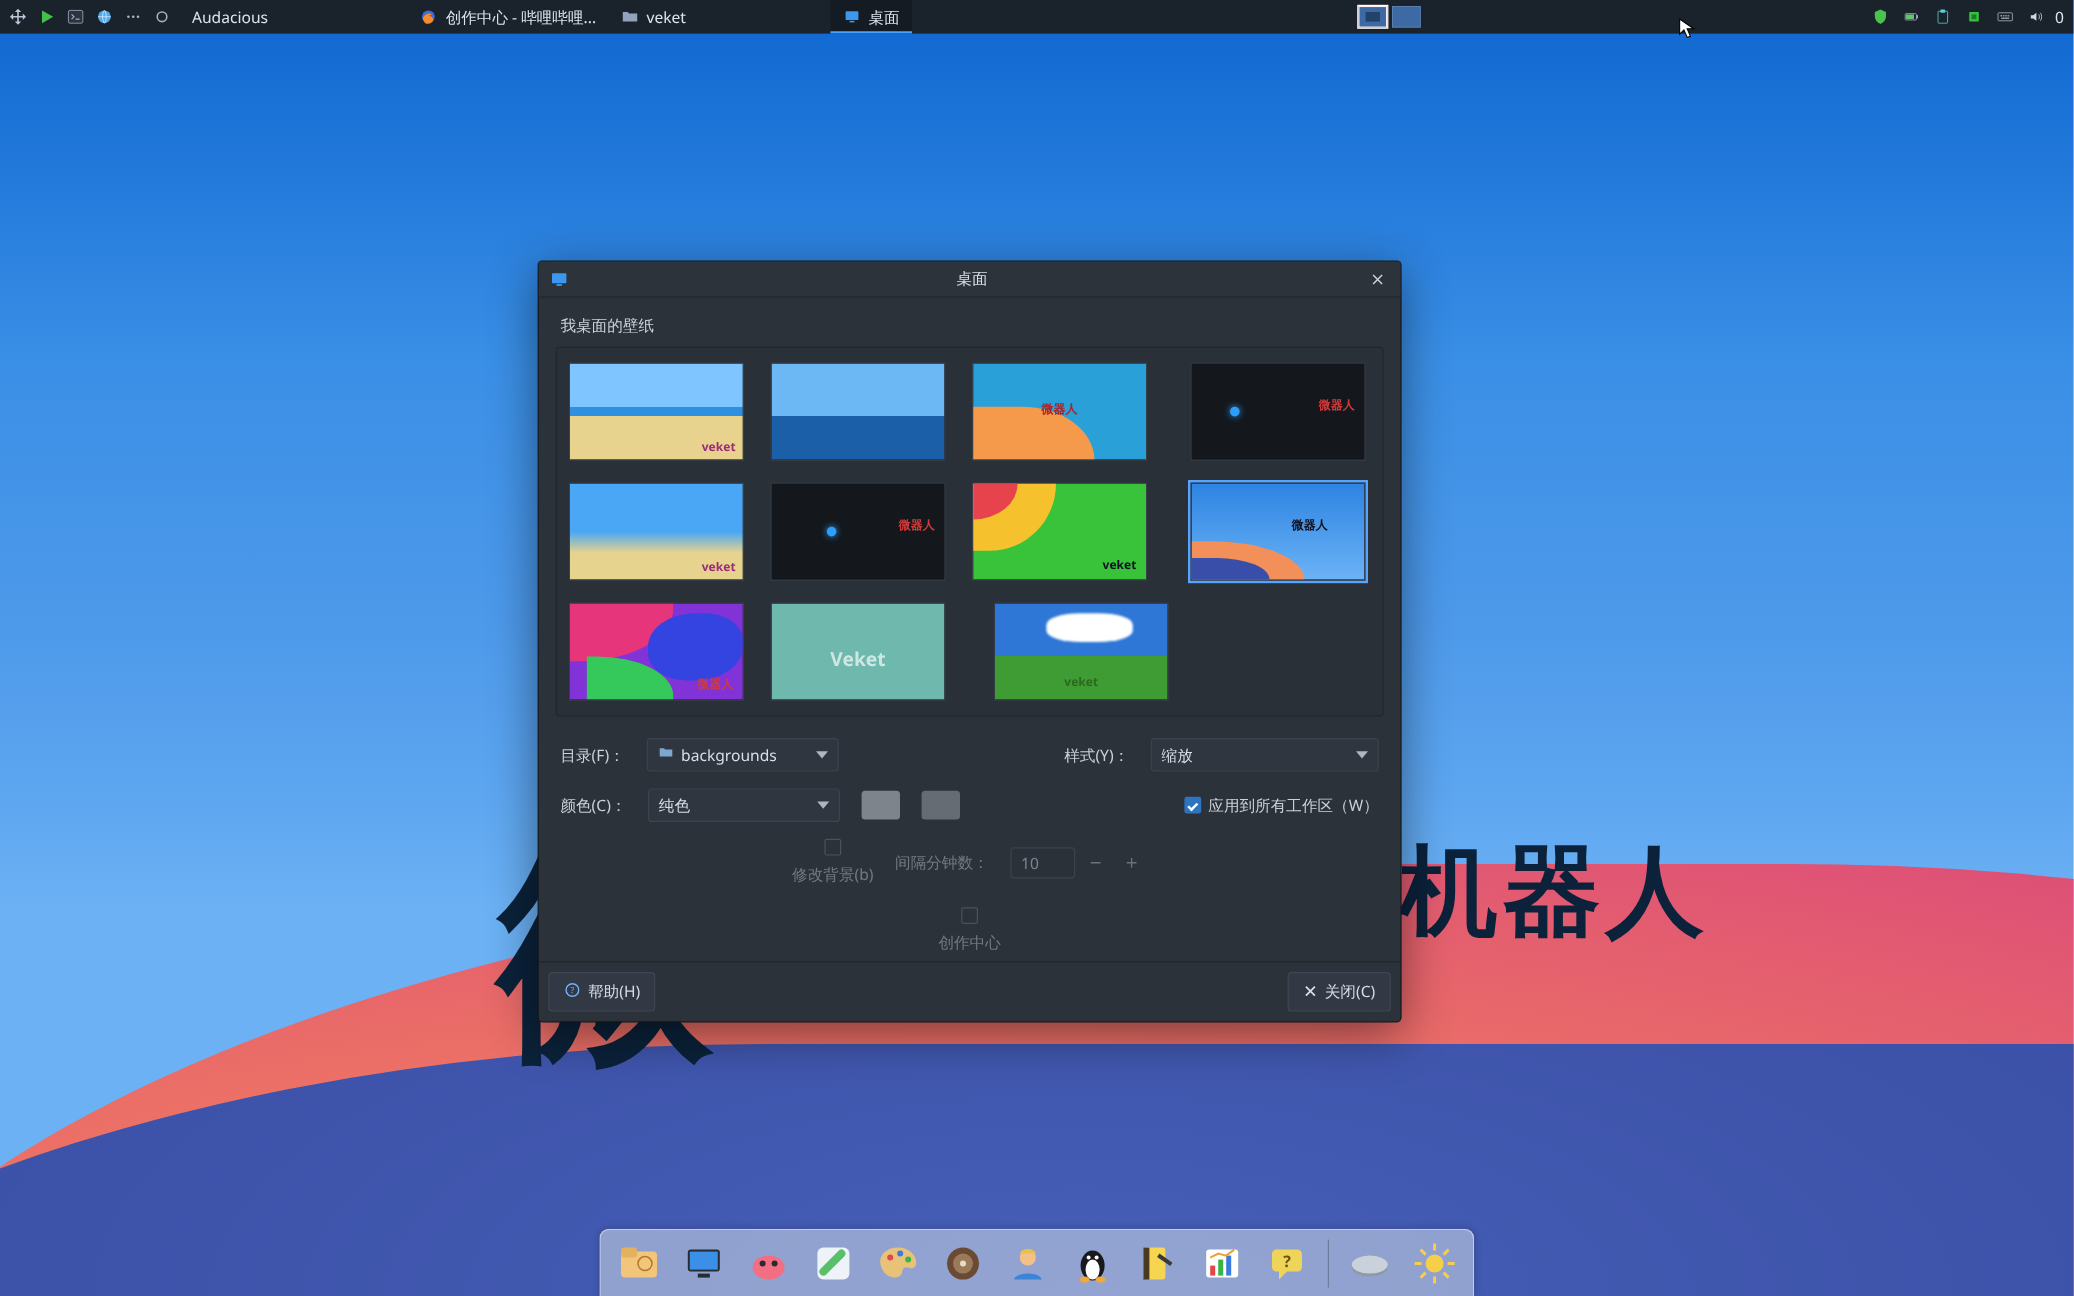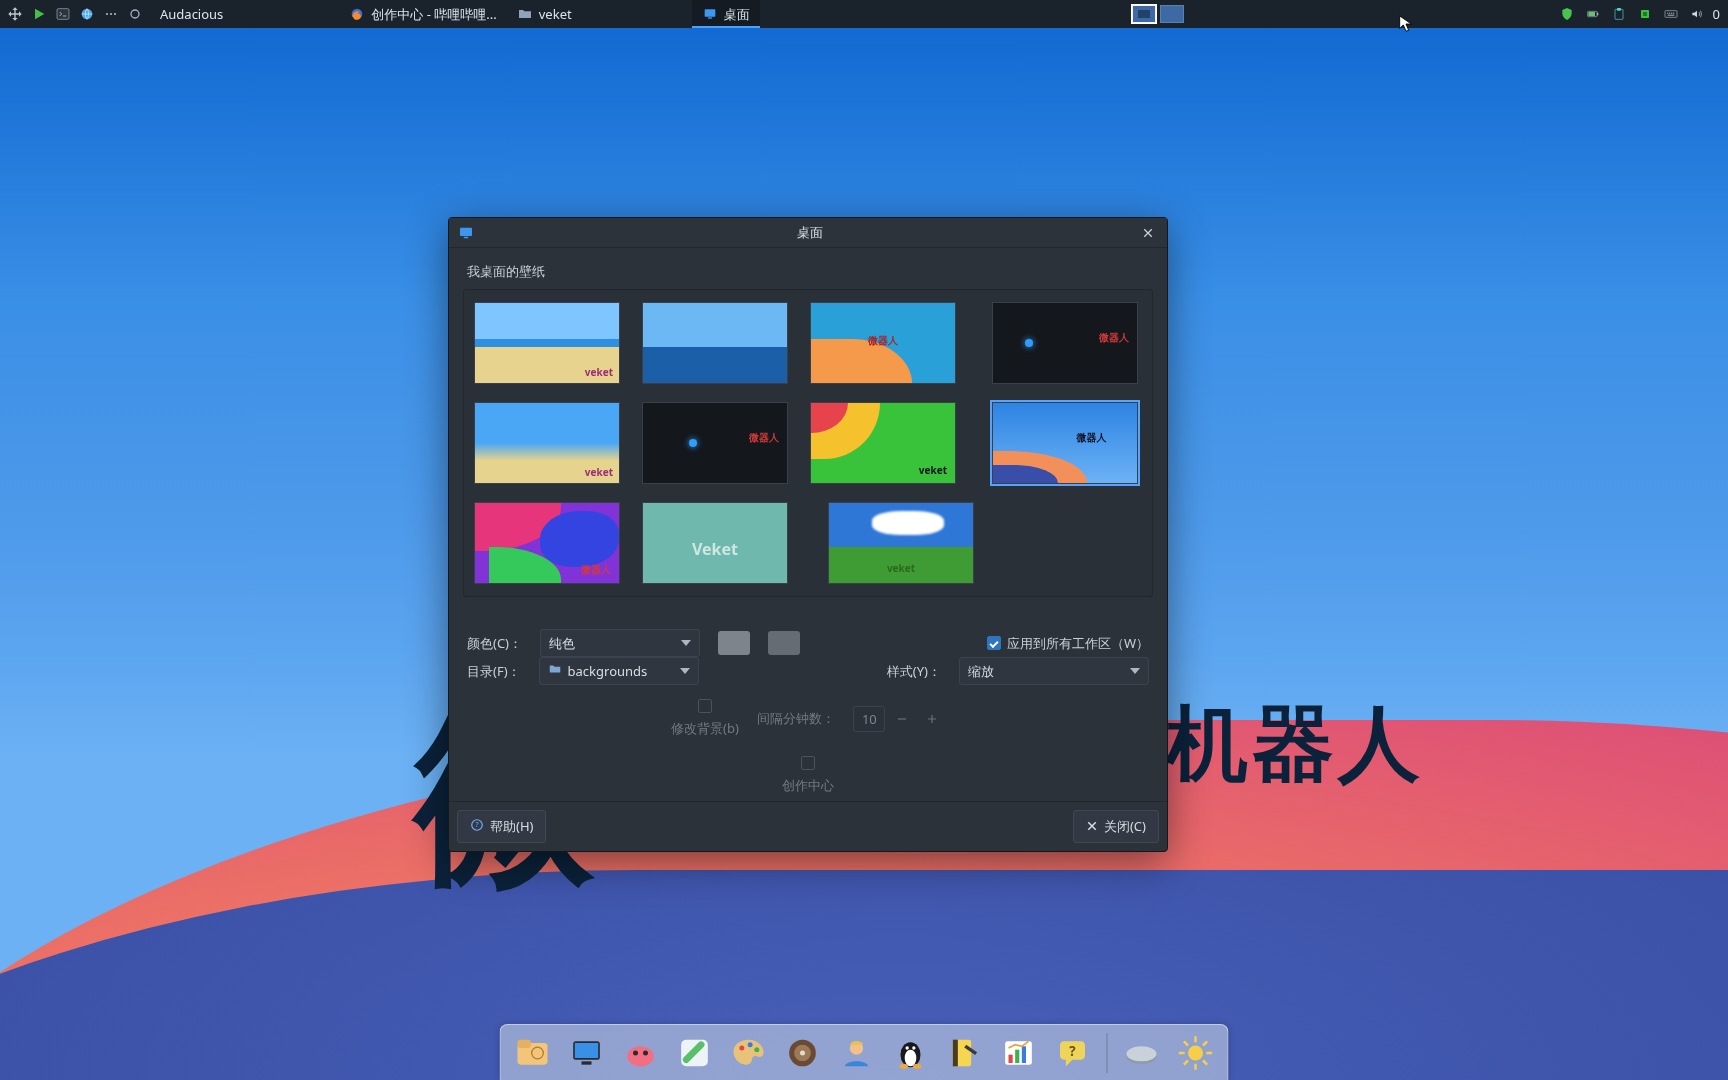--- a/index.html
+++ b/index.html
@@ -312,22 +312,6 @@
   </div>
 
   <div style="padding:18px 18px 6px">
-    <div class="row" style="justify-content:space-between;margin-top:14px">
-      <div class="row">
-        <span class="lbl">颜色(C)：</span>
-        <div class="combo" style="width:160px">
-          <span>纯色</span>
-          <span class="chev caret"></span>
-        </div>
-        <div class="swatch sw1"></div>
-        <div class="swatch sw2"></div>
-      </div>
-      <label class="check">
-        <span class="cbox on"></span>
-        <span>应用到所有工作区（W）</span>
-      </label>
-    </div>
-
     <div class="row" style="justify-content:space-between">
       <div class="row">
         <span class="lbl">目录(F)：</span>
@@ -346,6 +330,22 @@
           <span class="chev caret"></span>
         </div>
       </div>
+    </div>
+
+    <div class="row" style="justify-content:space-between;margin-top:14px">
+      <div class="row">
+        <span class="lbl">颜色(C)：</span>
+        <div class="combo" style="width:160px">
+          <span>纯色</span>
+          <span class="chev caret"></span>
+        </div>
+        <div class="swatch sw1"></div>
+        <div class="swatch sw2"></div>
+      </div>
+      <label class="check">
+        <span class="cbox on"></span>
+        <span>应用到所有工作区（W）</span>
+      </label>
     </div>
 
     <div class="row muted" style="justify-content:space-between;margin-top:14px">

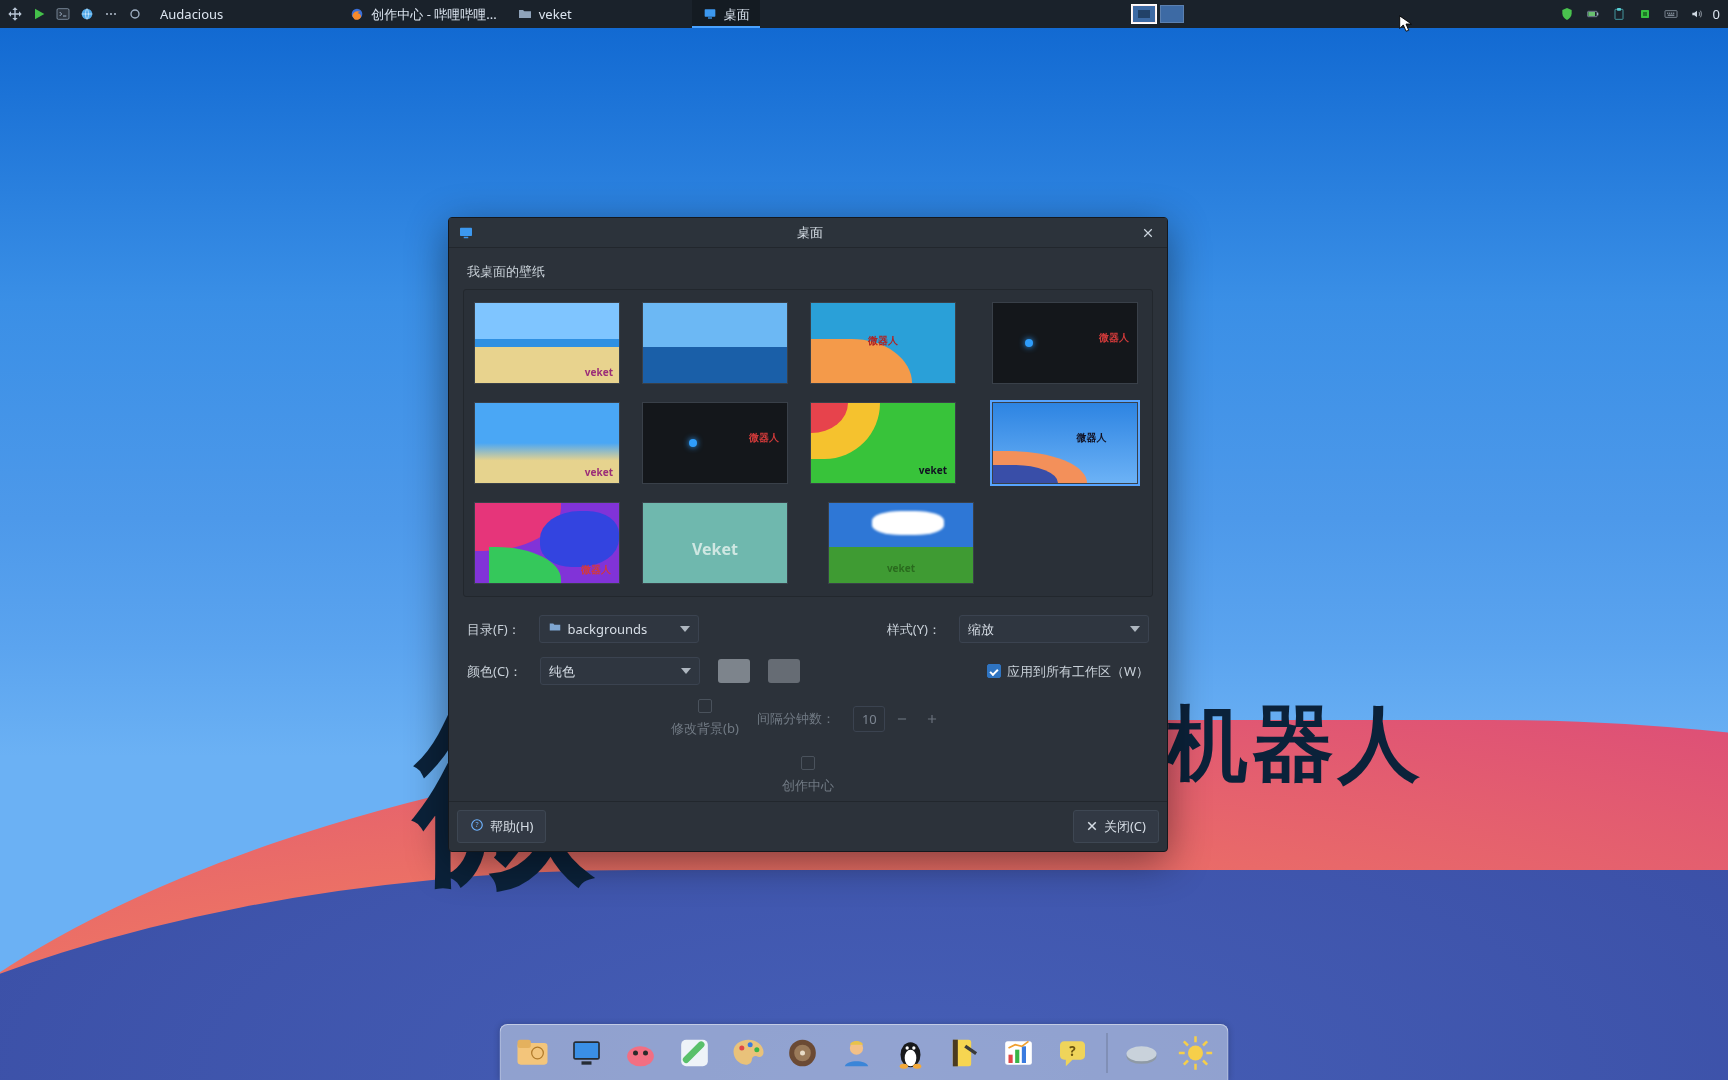--- a/index.html
+++ b/index.html
@@ -89,7 +89,7 @@
 .cbox.on{background:#2f74c1;border-color:#2f74c1;}
 .cbox.on::after{content:"";width:6px;height:3px;border-left:2px solid #fff;border-bottom:2px solid #fff;transform:rotate(-45deg);}
 .spin{display:flex;align-items:center;gap:4px;}
-.spin .num{width:32px;height:26px;background:#2b3139;border:1px solid #3b4350;border-radius:3px;color:#7c8591;display:flex;align-items:center;padding:0 8px;}
+.spin .num{width:54px;height:26px;background:#2b3139;border:1px solid #3b4350;border-radius:3px;color:#7c8591;display:flex;align-items:center;padding:0 8px;}
 .iconbtn{width:26px;height:26px;display:flex;align-items:center;justify-content:center;color:#c9d1d9;}
 .iconbtn.dim{color:#646c76;}
 .footer{

